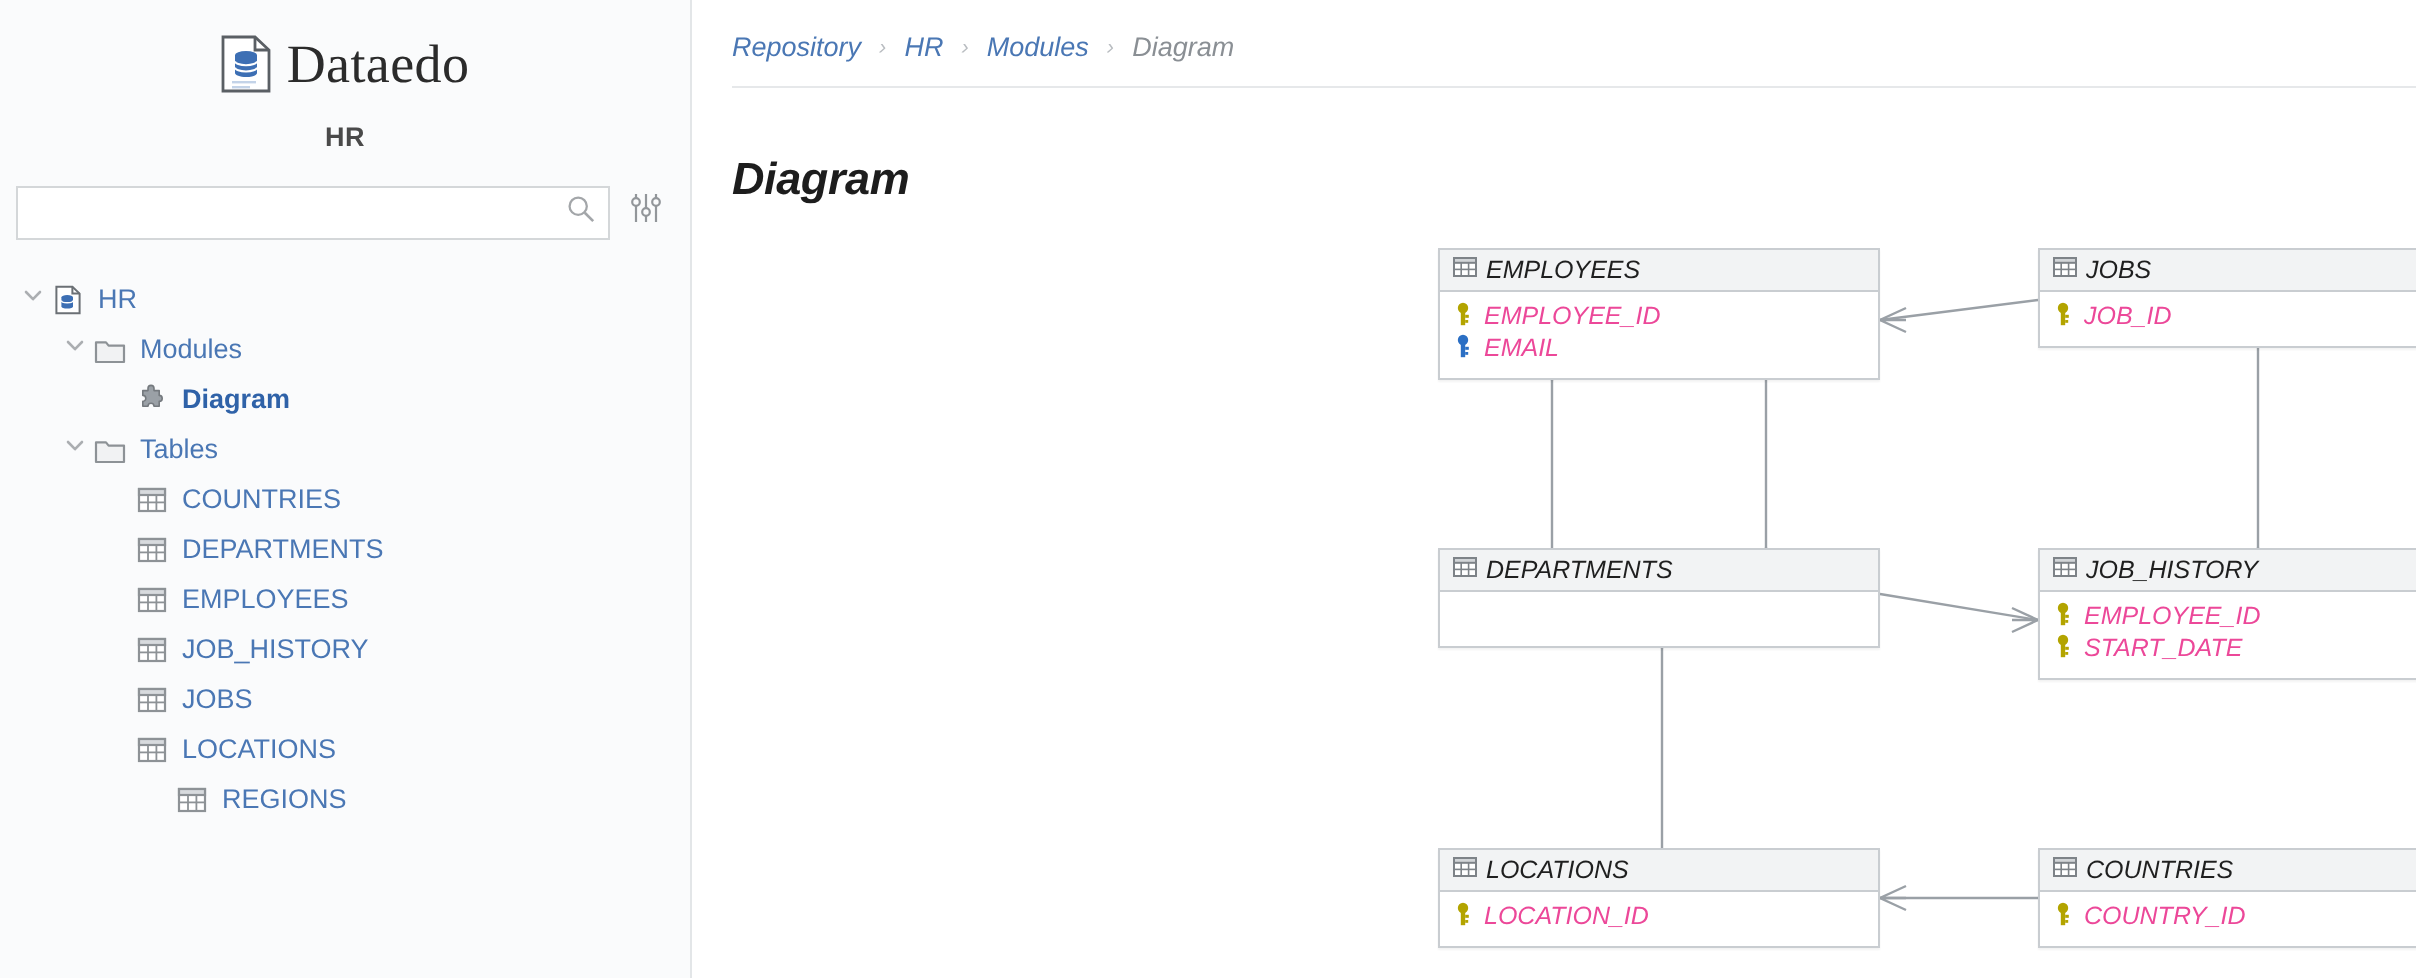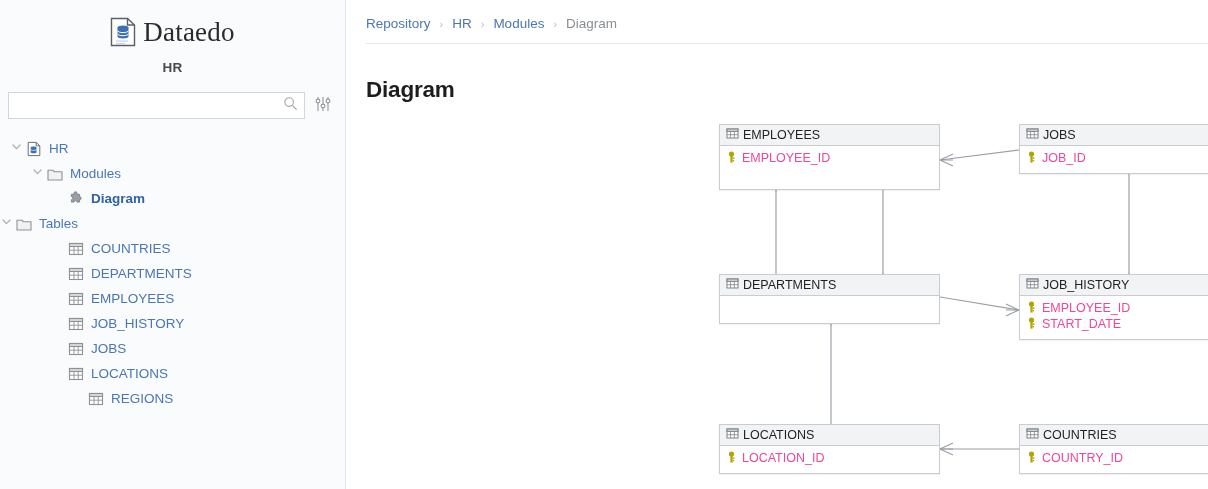--- a/index.html
+++ b/index.html
@@ -90,6 +90,7 @@
     position: relative;
     background: #ffffff;
     overflow: hidden;
+    font-style: italic;
   }
   .breadcrumb {
     position: absolute; left: 20px; top: 16px;

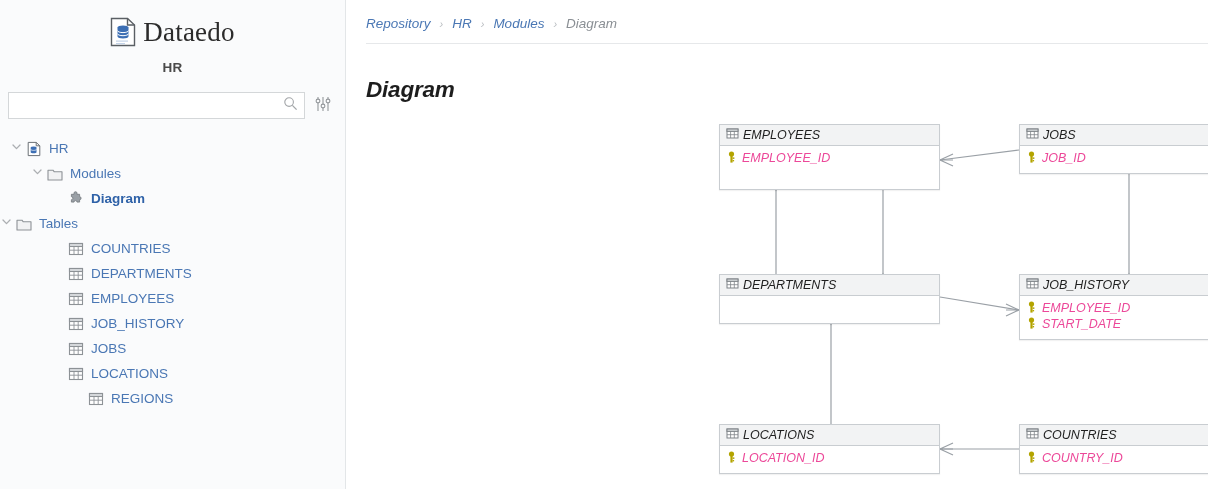--- a/index.html
+++ b/index.html
@@ -386,6 +386,15 @@
                 </svg></span>
               <span>EMPLOYEE_ID</span>
             </div>
+            <div class="col-row">
+              <span><svg class="key-icon" viewBox="0 0 11 12">
+                  <circle cx="5.5" cy="3" r="2.6" fill="#2b6fc4"></circle>
+                  <rect x="4.4" y="4.6" width="2.2" height="7" fill="#2b6fc4"></rect>
+                  <rect x="6.6" y="6.4" width="1.8" height="1.5" fill="#2b6fc4"></rect>
+                  <rect x="6.6" y="9" width="1.5" height="1.4" fill="#2b6fc4"></rect>
+                </svg></span>
+              <span>EMAIL</span>
+            </div>
           </div>
         </div>
         <div class="entity" style="left: 673px; top: 124px; width: 221px; height: 50px;">

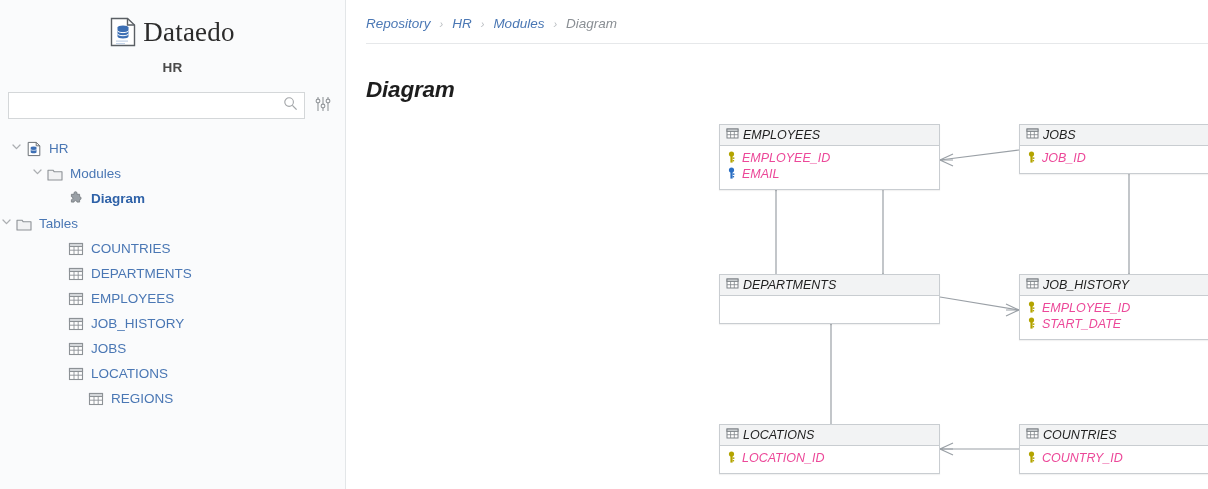--- a/index.html
+++ b/index.html
@@ -226,7 +226,7 @@
           </span>
           <span class="node-label strong">Diagram</span>
         </div>
-        <div class="tree-node" style="">
+        <div class="tree-node" style="padding-left: 31px;">
           <span><svg class="caret" viewBox="0 0 13 13">
               <path d="M3 5 L6.5 8.6 L10 5" fill="none" stroke="#6b7075" stroke-width="1.3" stroke-linecap="round" stroke-linejoin="round"></path>
             </svg></span>

